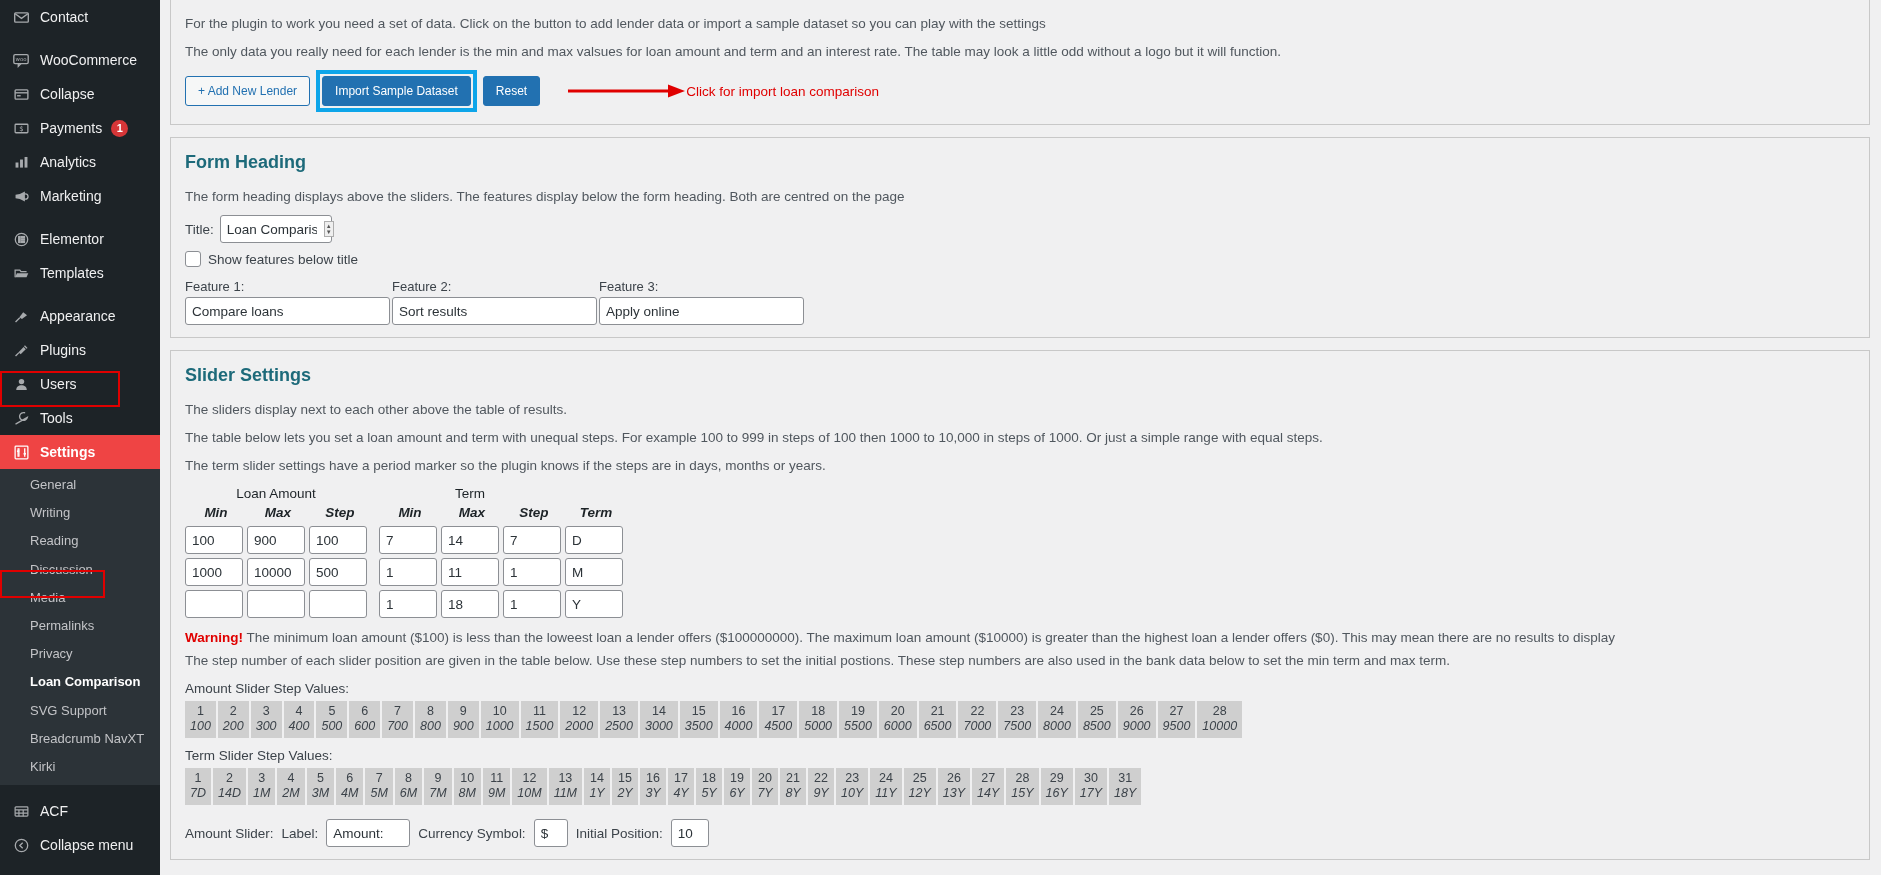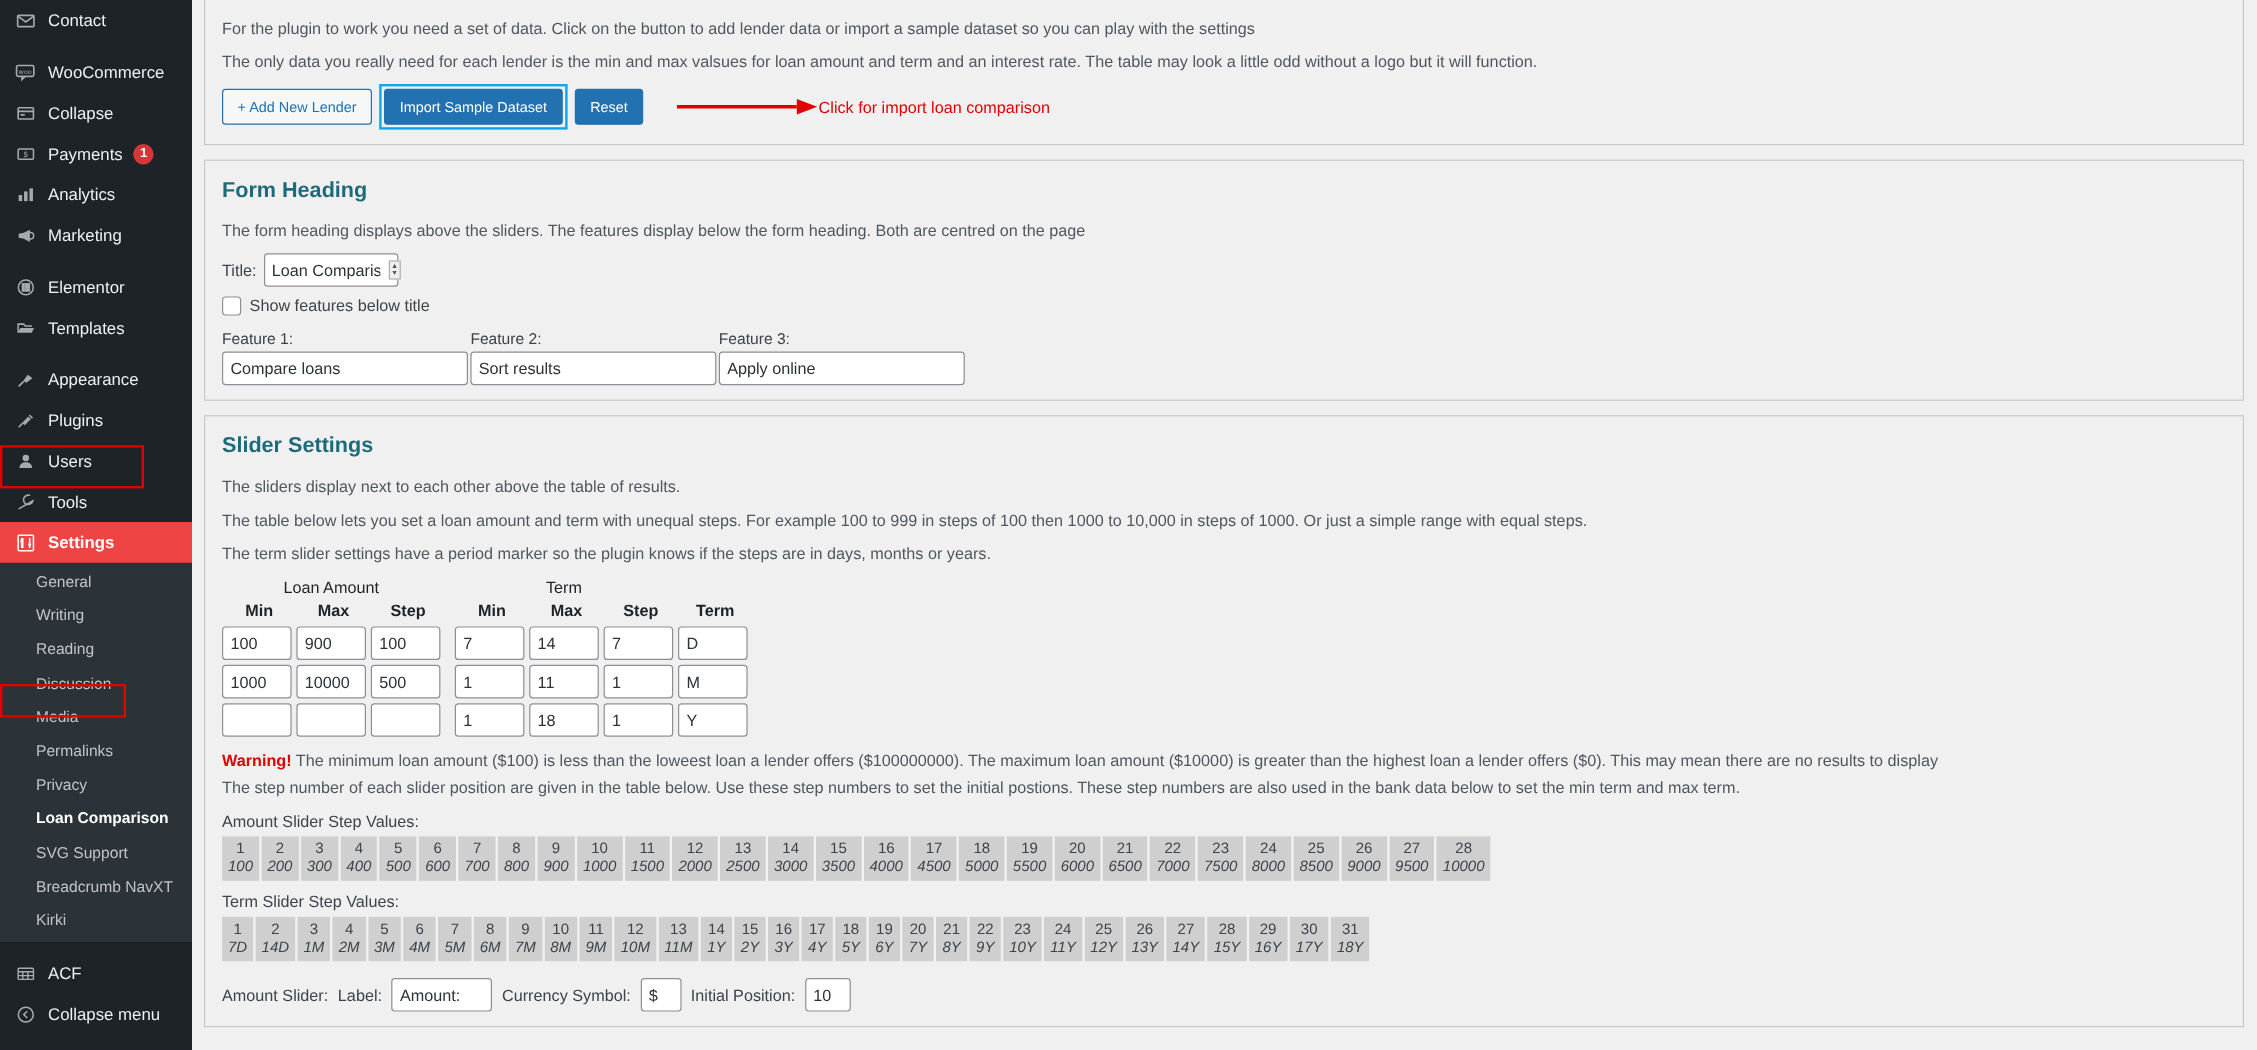--- a/index.html
+++ b/index.html
@@ -91,7 +91,7 @@
     background: #2271b1; color: #fff; border: 1px solid #2271b1;
   }
   .btn-wrap-hl {
-    border: 2px solid #0ea5e9; padding: 2px; margin: 0 6px; display: inline-block;
+    border: 4px solid #0ea5e9; padding: 2px; margin: 0 6px; display: inline-block;
   }
   .arrow-wrap { margin-left: 28px; display: flex; align-items: center; }
   .note-red {

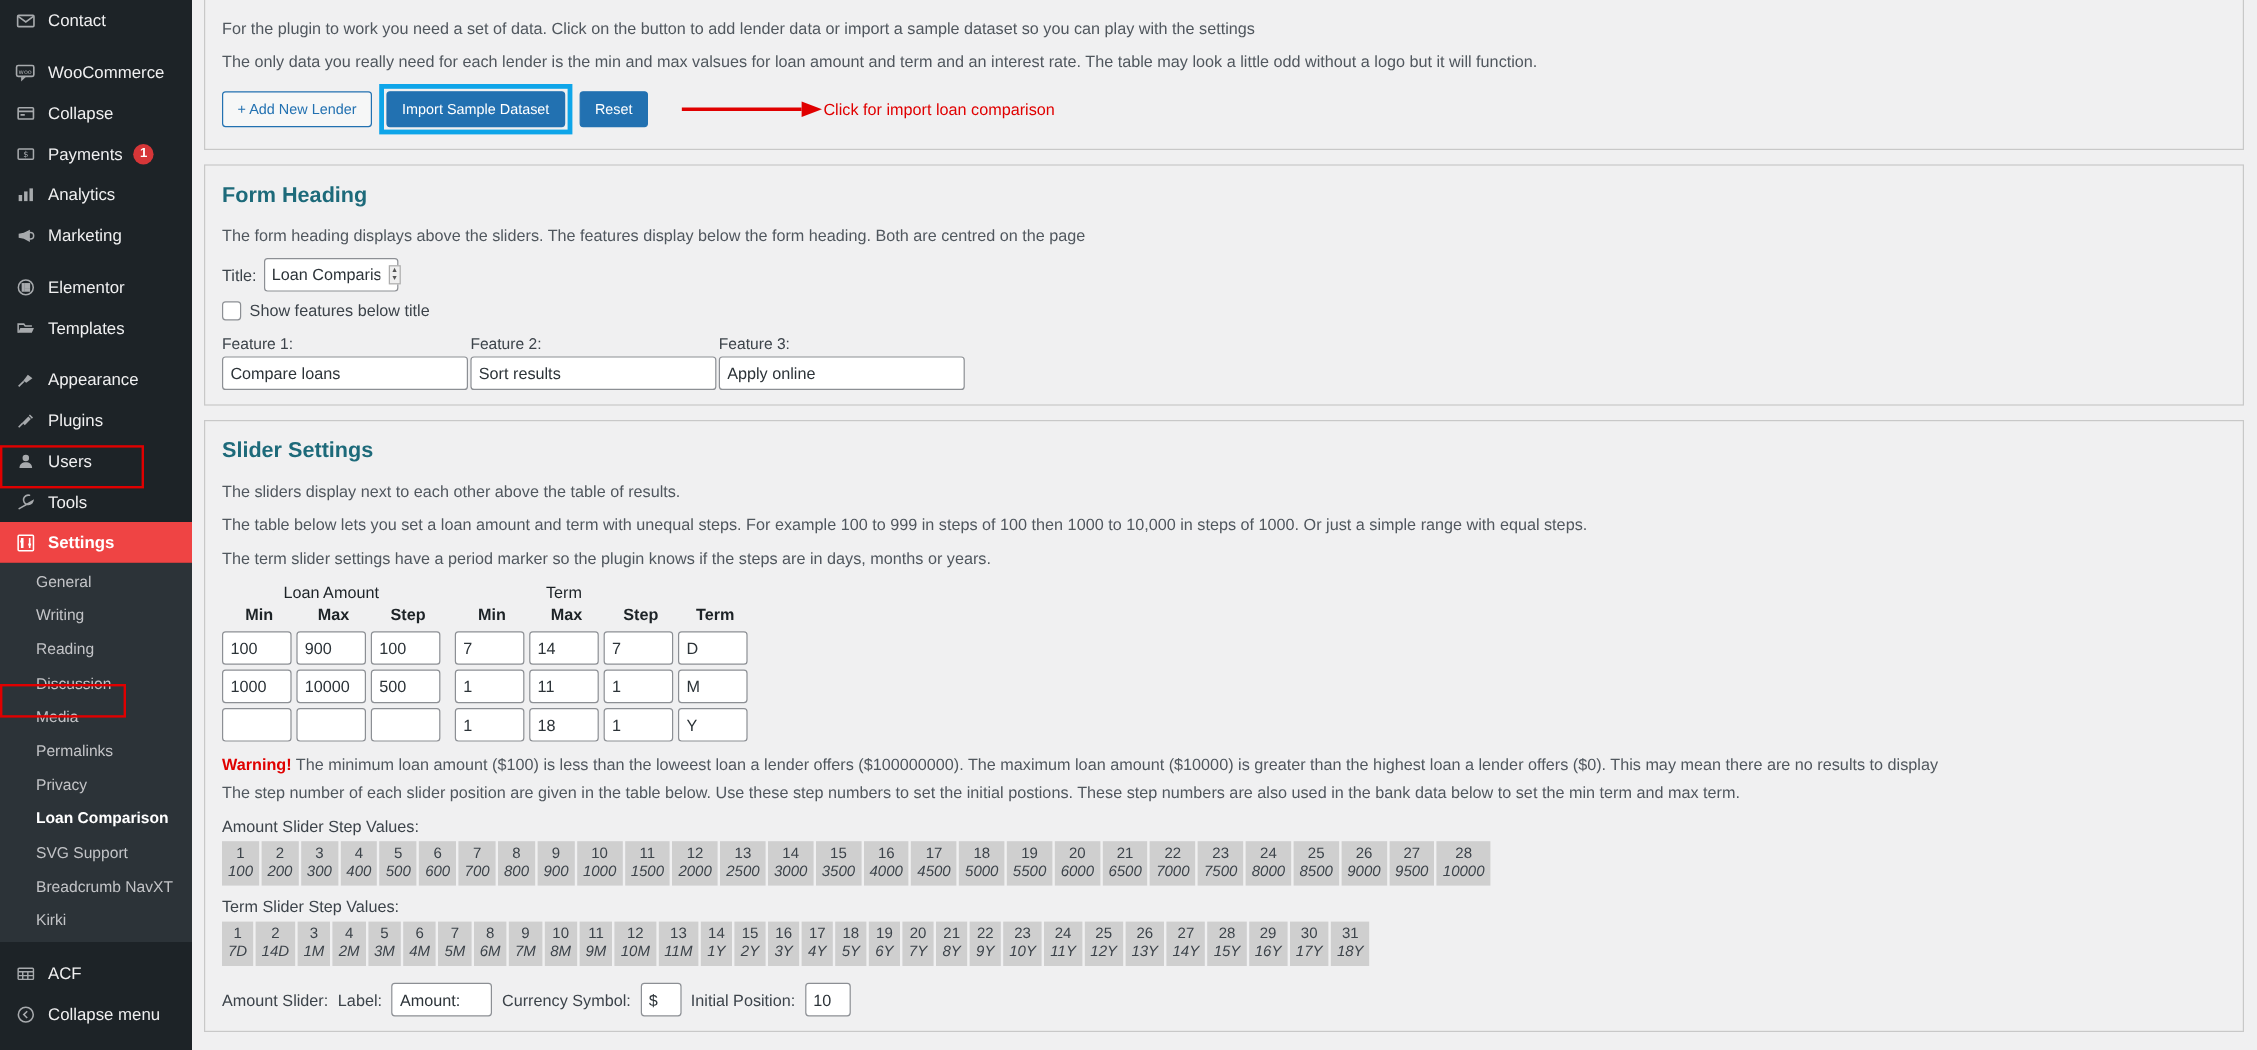--- a/index.html
+++ b/index.html
@@ -112,7 +112,7 @@
     display: inline-flex; flex-direction: column; align-items: center;
     justify-content: center; font-size: 6px; line-height: 6px; color: #555;
   }
-  .cbrow { display: flex; align-items: flex-start; gap: 7px; margin: 8px 0 12px 0; }
+  .cbrow { display: flex; align-items: center; gap: 7px; margin: 8px 0 12px 0; }
   .cbox {
     width: 16px; height: 16px; border: 1px solid #8c8f94;
     background: #fff; border-radius: 3px;

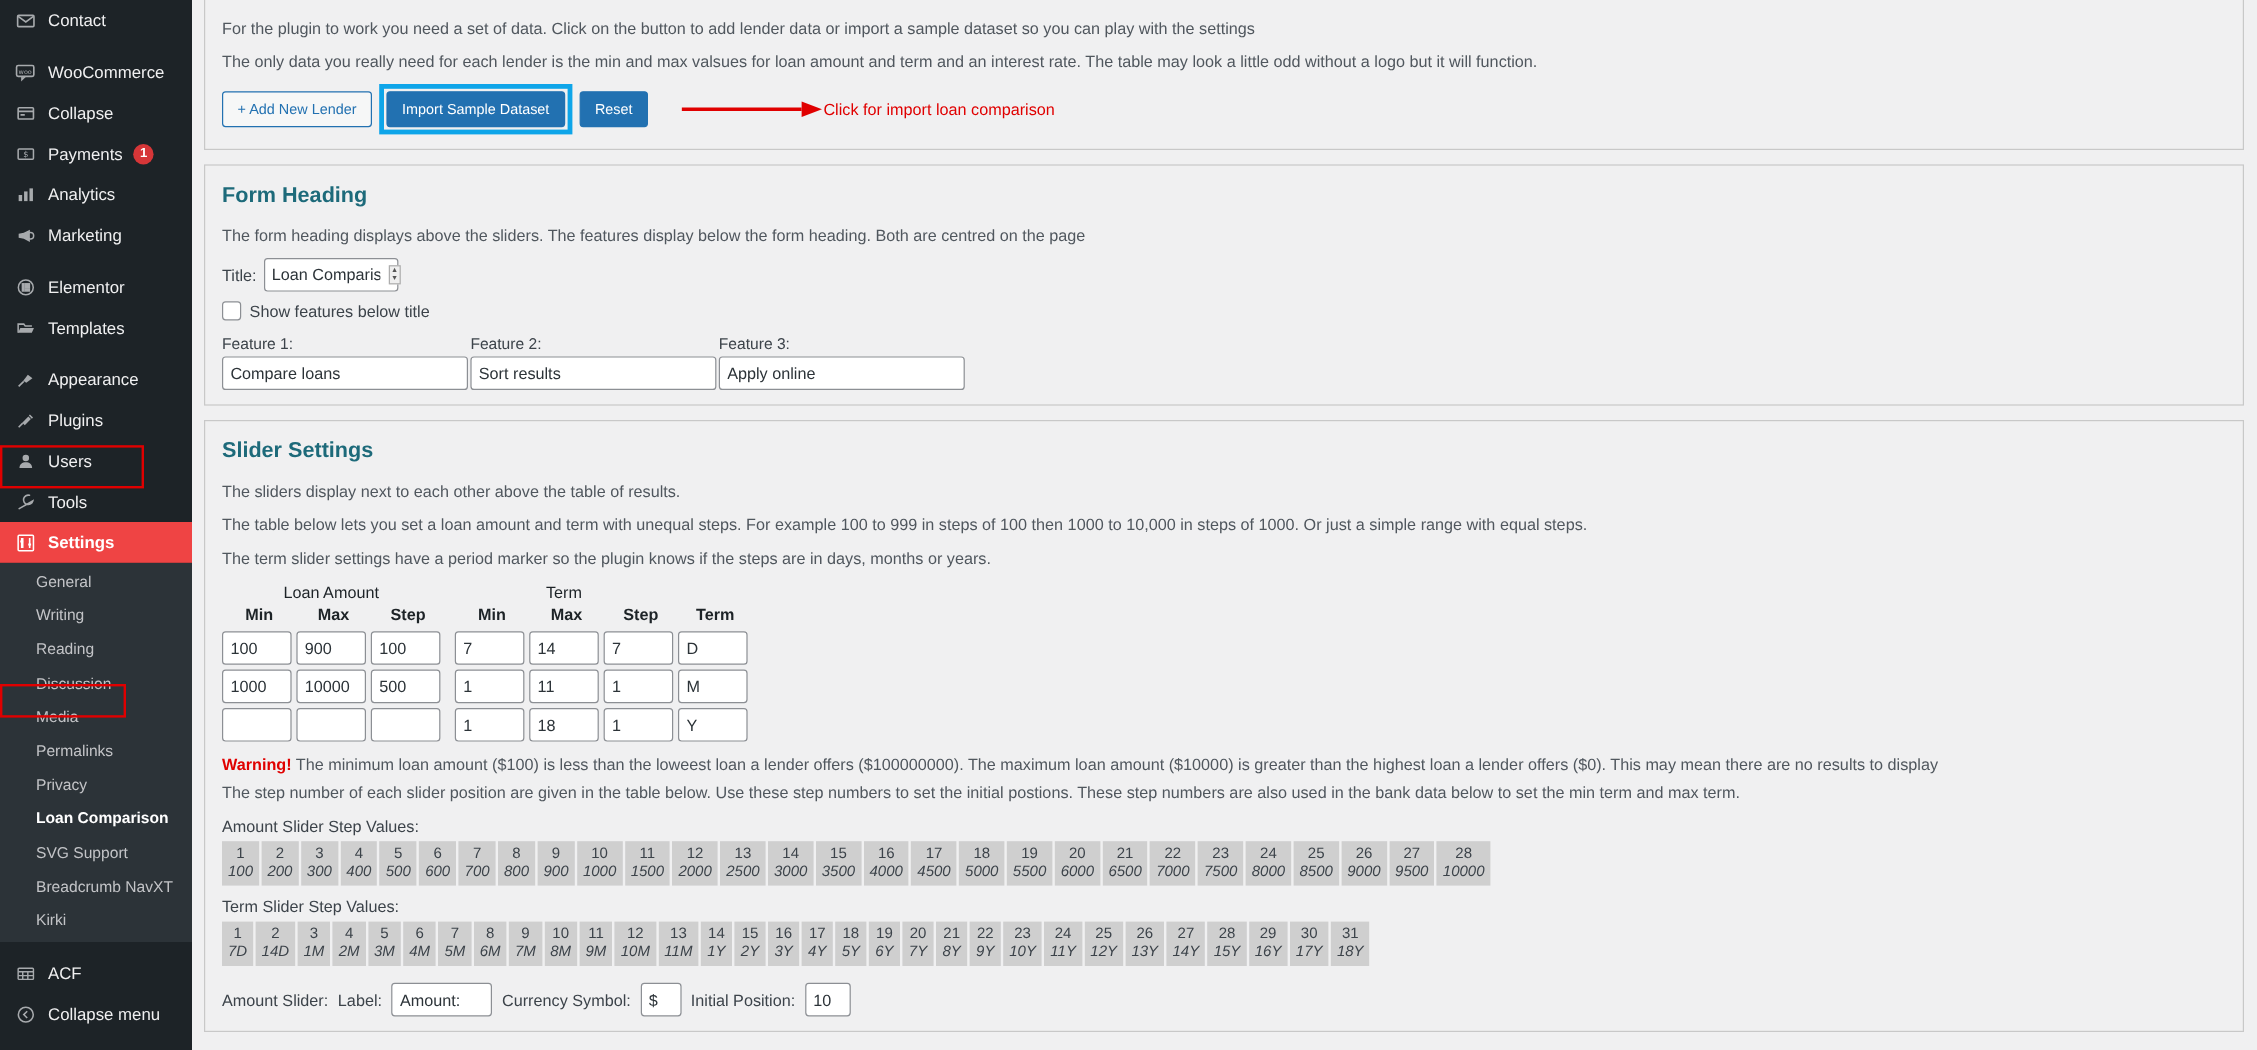--- a/index.html
+++ b/index.html
@@ -127,7 +127,7 @@
   table.stbl { border-collapse: collapse; margin-top: 2px; }
   table.stbl th {
     font-size: 13.5px; color: #1d2327; font-weight: 700;
-    padding: 2px 0 4px 0; text-align: center;
+    padding: 2px 0 4px 0; text-align: center; font-style: italic;
   }
   table.stbl td { padding: 2px 4px 2px 0; }
   table.stbl input {

